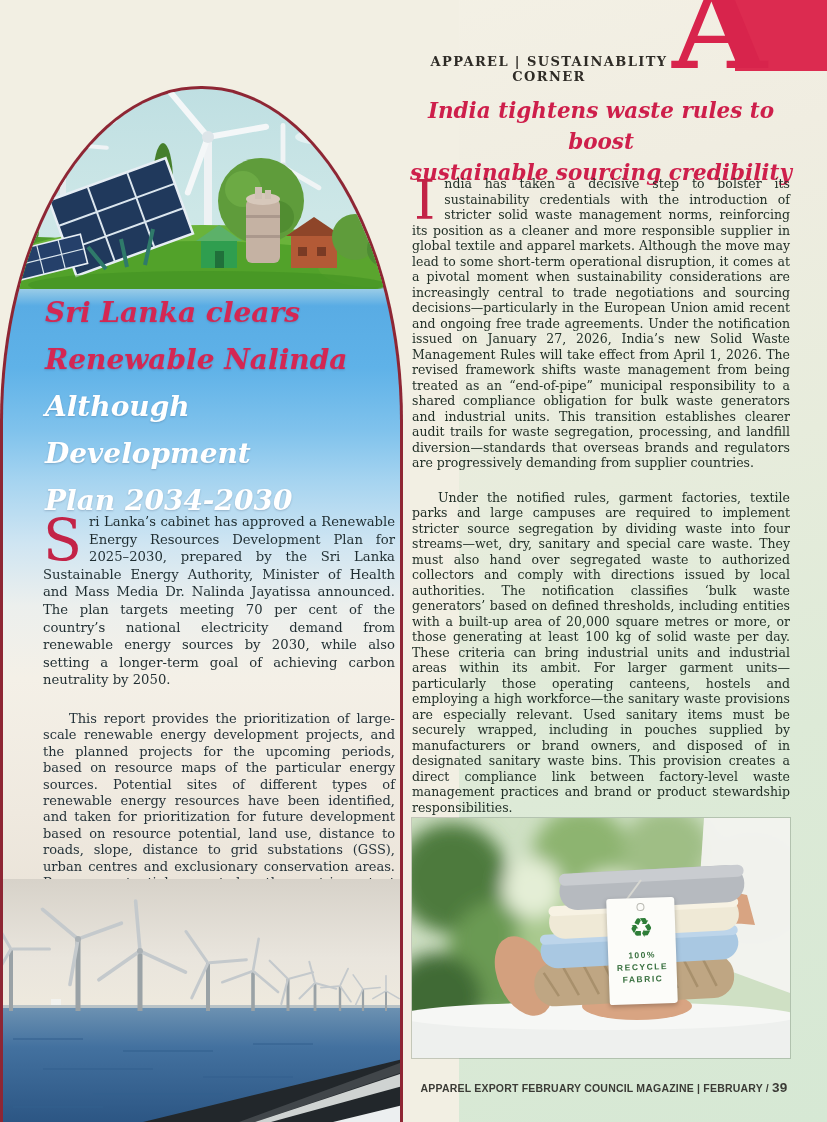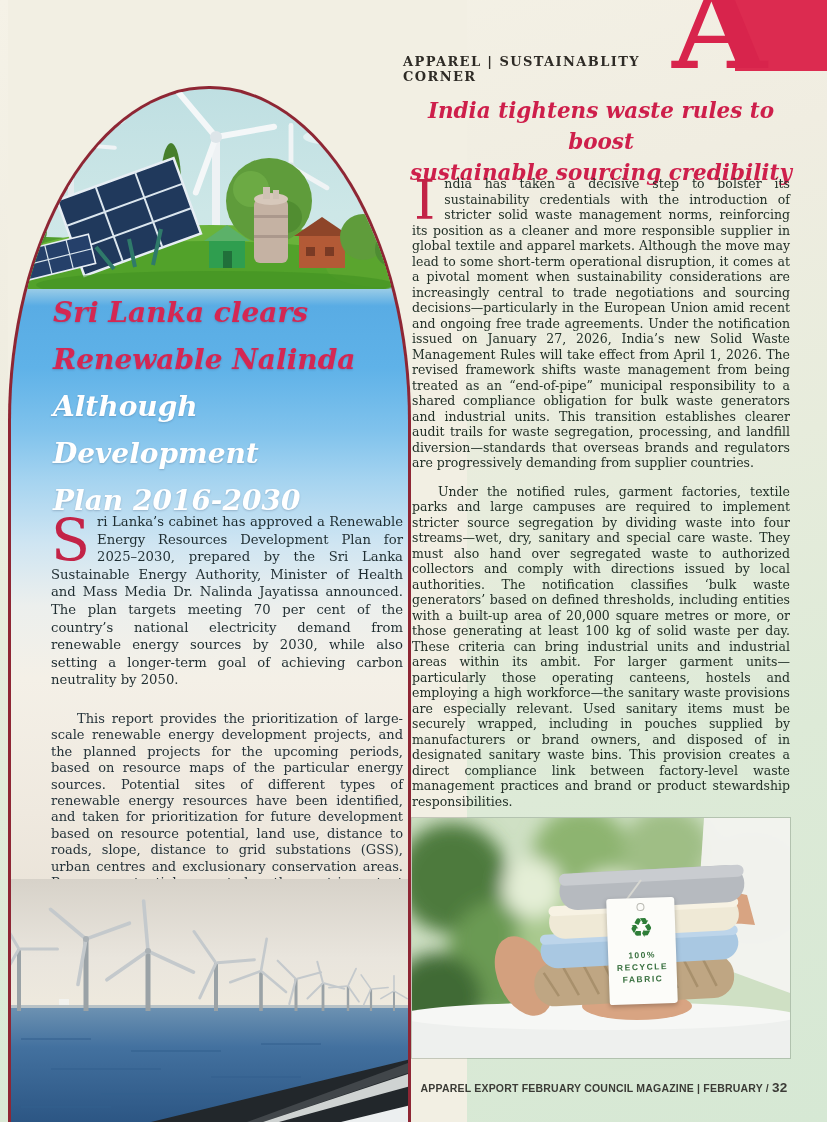--- a/index.html
+++ b/index.html
@@ -30,7 +30,7 @@
   .logo-block{position:absolute;top:0;right:0;width:92px;height:71px;background:#dc2b50;}
   .logo-a{position:absolute;top:-36px;right:60px;font-size:122px;line-height:1;
           font-weight:bold;color:#d8244c;z-index:2;}
-  .kicker{position:absolute;top:54px;left:0;width:292px;
+  .kicker{position:absolute;top:54px;left:0;width:292px;text-align:center;
           font-size:13px;font-weight:700;letter-spacing:1.4px;color:#2e2b26;}
   .r-title{position:absolute;top:95px;left:0;width:396px;text-align:center;
            font-style:italic;font-weight:bold;font-size:21.5px;line-height:31px;color:#ce1f4b;}

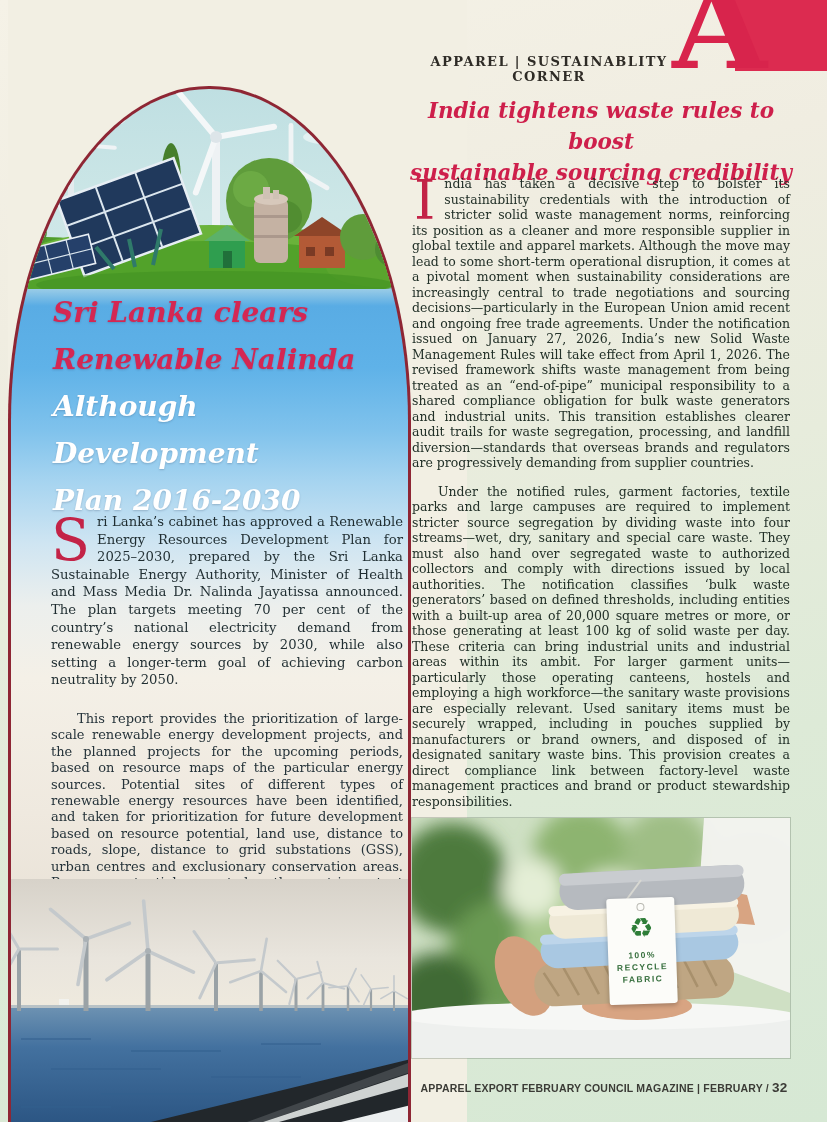--- a/index.html
+++ b/index.html
@@ -7,7 +7,7 @@
         background:linear-gradient(165deg,#f5f2e7 0%,#f0ede1 25%,#e7ecdc 48%,#ddead7 70%,#d6e8d4 100%);
         font-family:"DejaVu Serif",serif;}
   
-  .left-col{position:absolute;left:8px;top:0;width:459px;height:1122px;background:#f2efe3;}
+  .left-col{position:absolute;left:0;top:0;width:459px;height:1122px;background:#f2efe3;}
   .arch{position:absolute;left:0;top:86px;width:403px;height:1036px;box-sizing:border-box;
         border:3px solid #8e2634;border-bottom:none;
         border-radius:201px 201px 0 0 / 335px 335px 0 0;overflow:hidden;

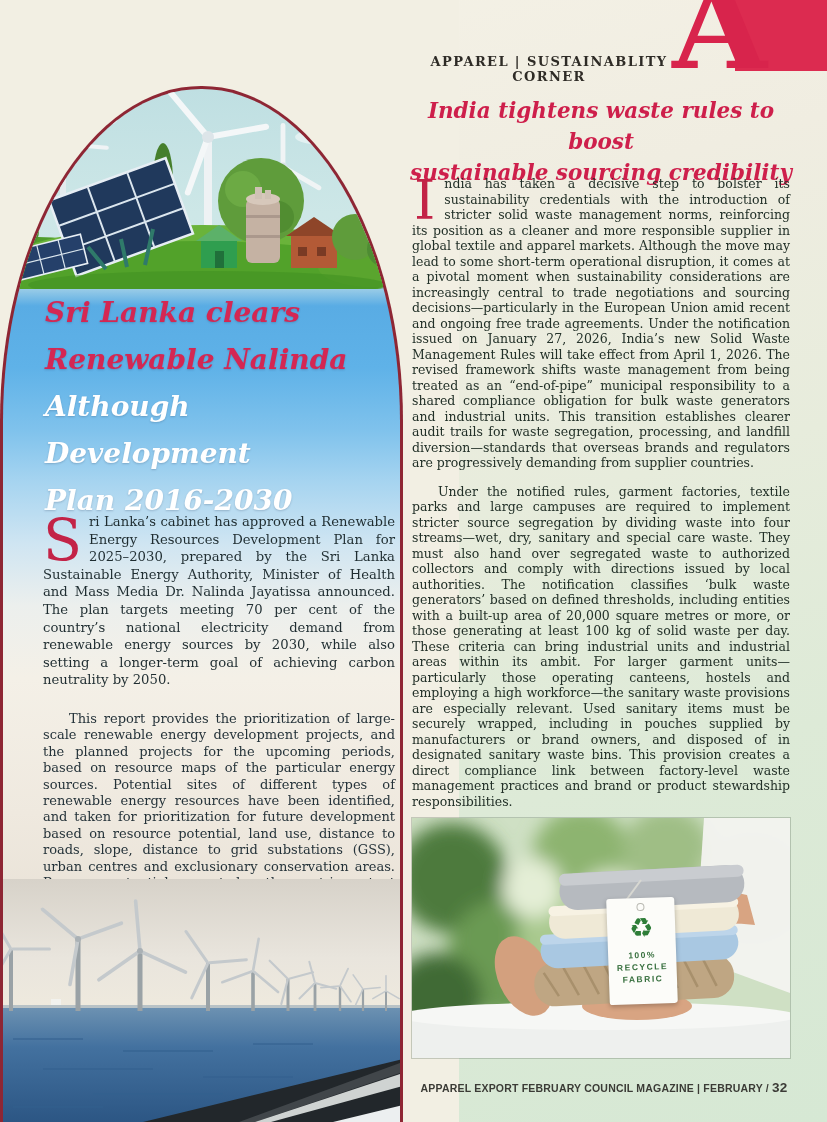--- a/index.html
+++ b/index.html
@@ -150,7 +150,7 @@
         <div class="crimson">Sri Lanka clears</div>
         <div class="crimson">Renewable Nalinda</div>
         <div class="white">Although Development</div>
-        <div class="white">Plan 2016-2030</div>
+        <div class="white">Plan 2034-2030</div>
       </div>
 
       <div class="l-body">

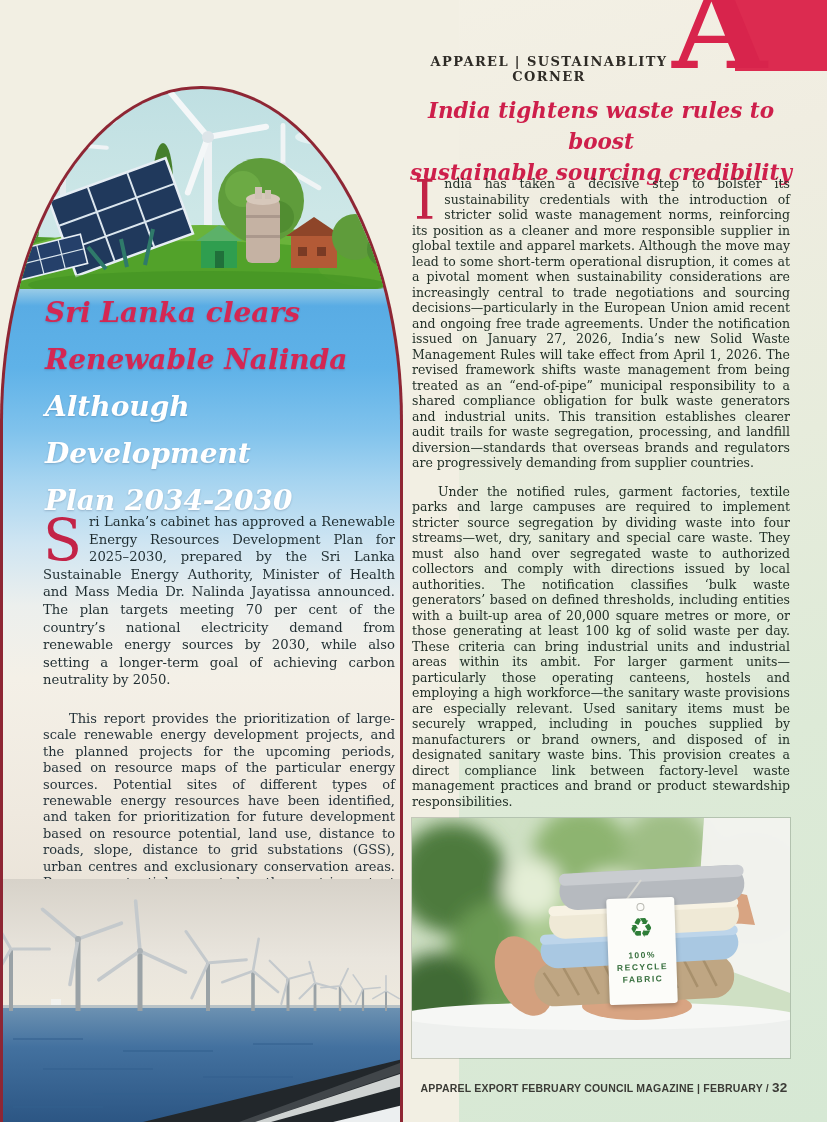--- a/index.html
+++ b/index.html
@@ -36,7 +36,7 @@
            font-style:italic;font-weight:bold;font-size:21.5px;line-height:31px;color:#ce1f4b;}
   .r-body{position:absolute;top:176px;left:9px;width:378px;color:#223028;
           font-size:12.5px;line-height:15.5px;text-align:justify;}
-  .r-body .p2{margin-top:13px;text-indent:26px;}
+  .r-body .p2{margin-top:19px;text-indent:26px;}
   .dropcap-i{float:left;color:#c32347;font-size:54px;line-height:42px;padding:4px 9px 0 2px;font-weight:400;}
   .photo{position:absolute;top:818px;left:9px;width:378px;height:240px;overflow:hidden;
          box-shadow:0 0 0 1px rgba(60,80,60,.25);}

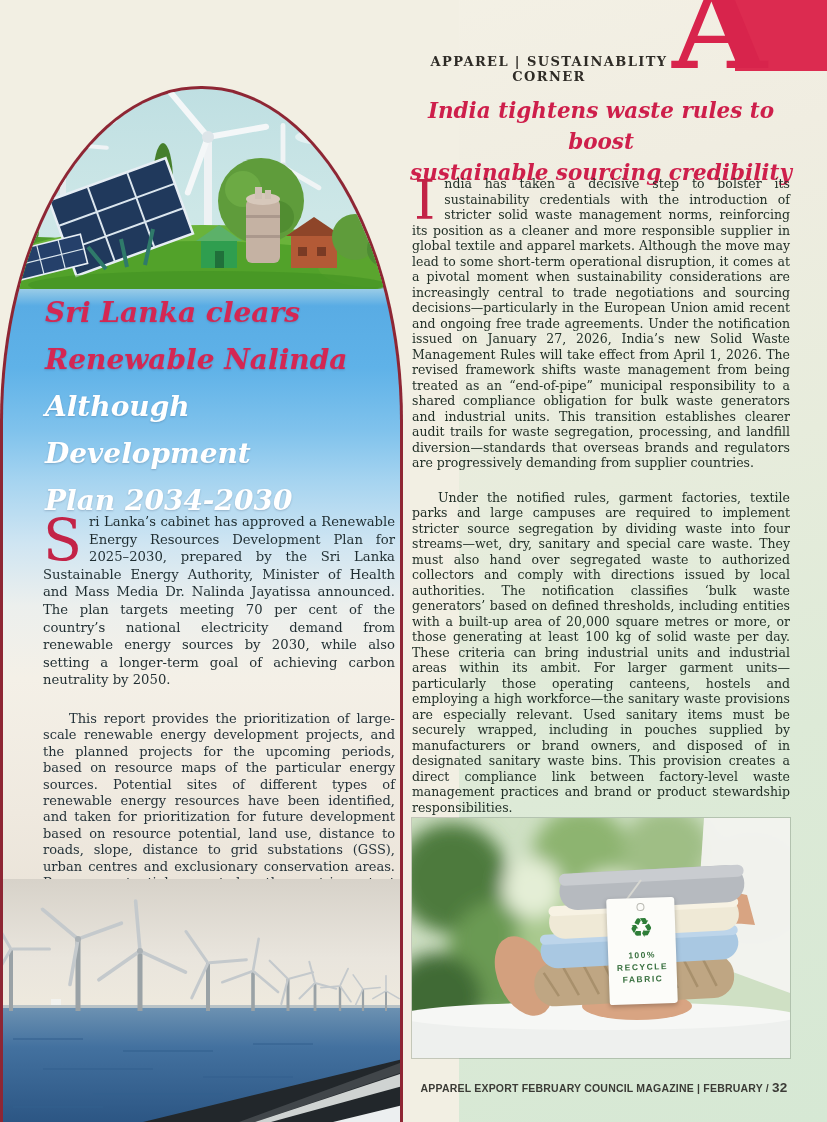--- a/index.html
+++ b/index.html
@@ -339,7 +339,7 @@
     </div>
 
     <div class="footer">
-      <span>APPAREL EXPORT FEBRUARY COUNCIL MAGAZINE | FEBRUARY / </span><span class="pg">32</span>
+      <span>APPAREL EXPORT FEBRUARY COUNCIL MAGAZINE | FEBRUARY / </span><span class="pg">39</span>
     </div>
   </div>
 

